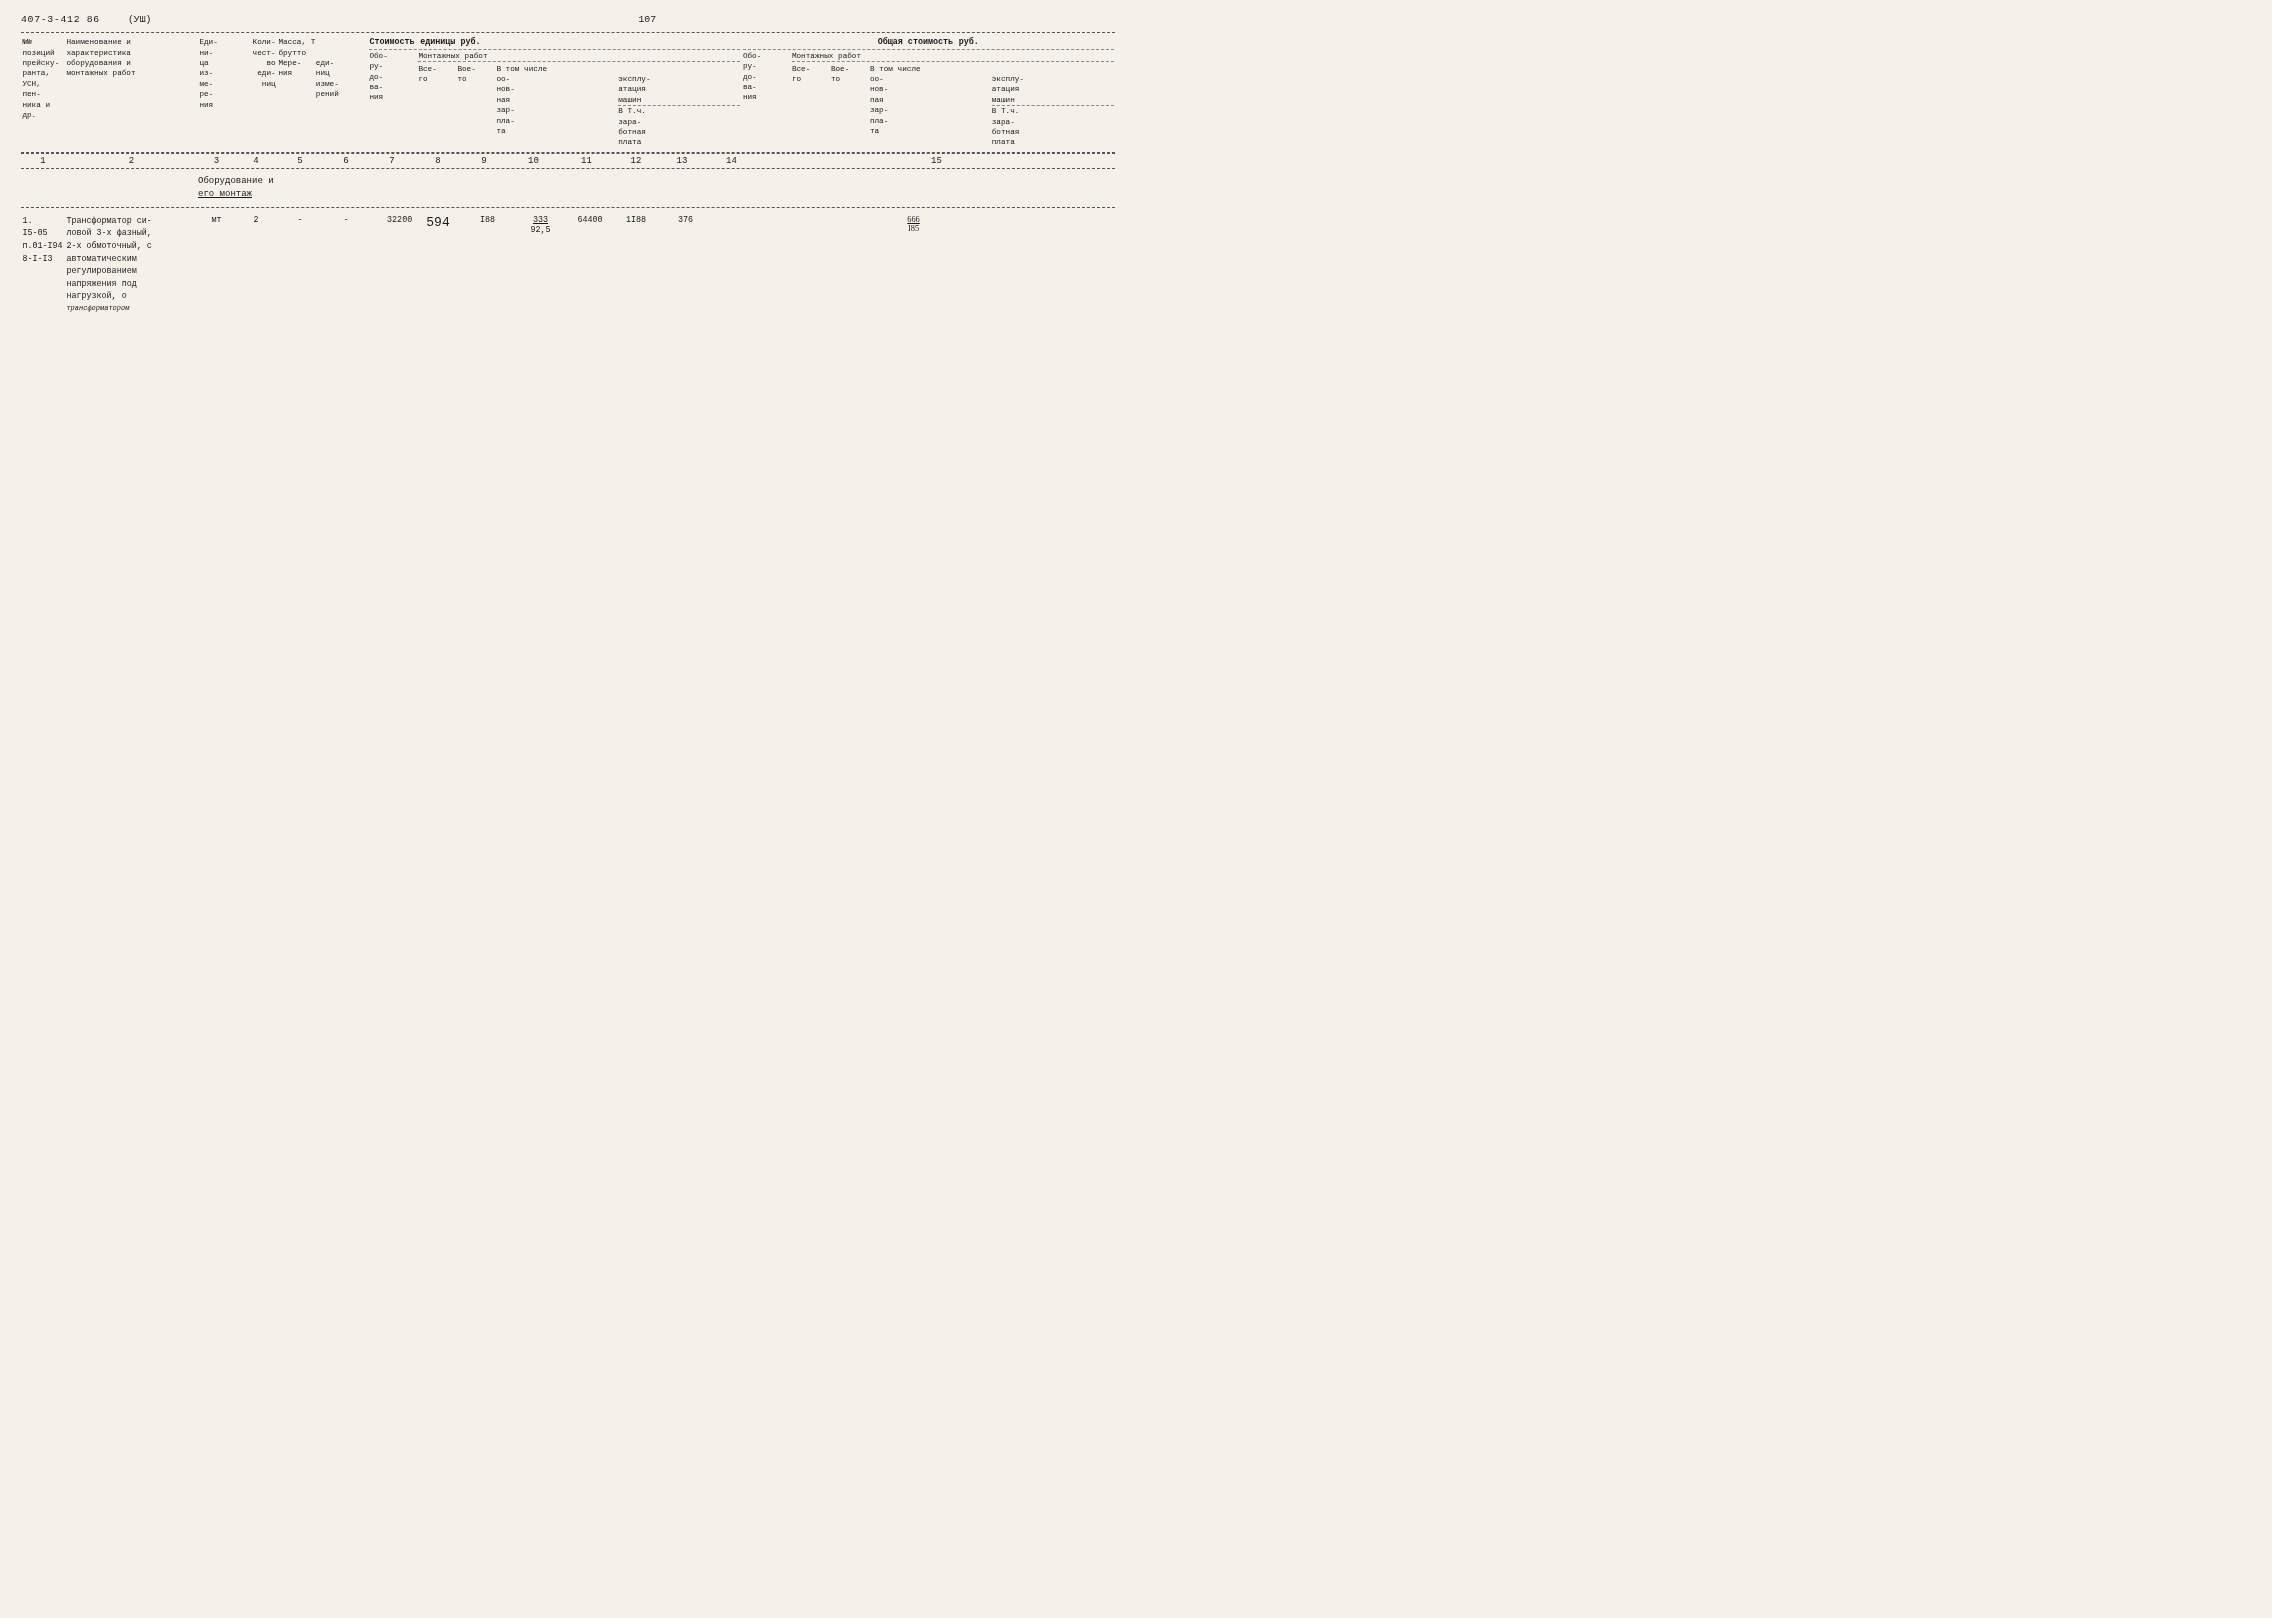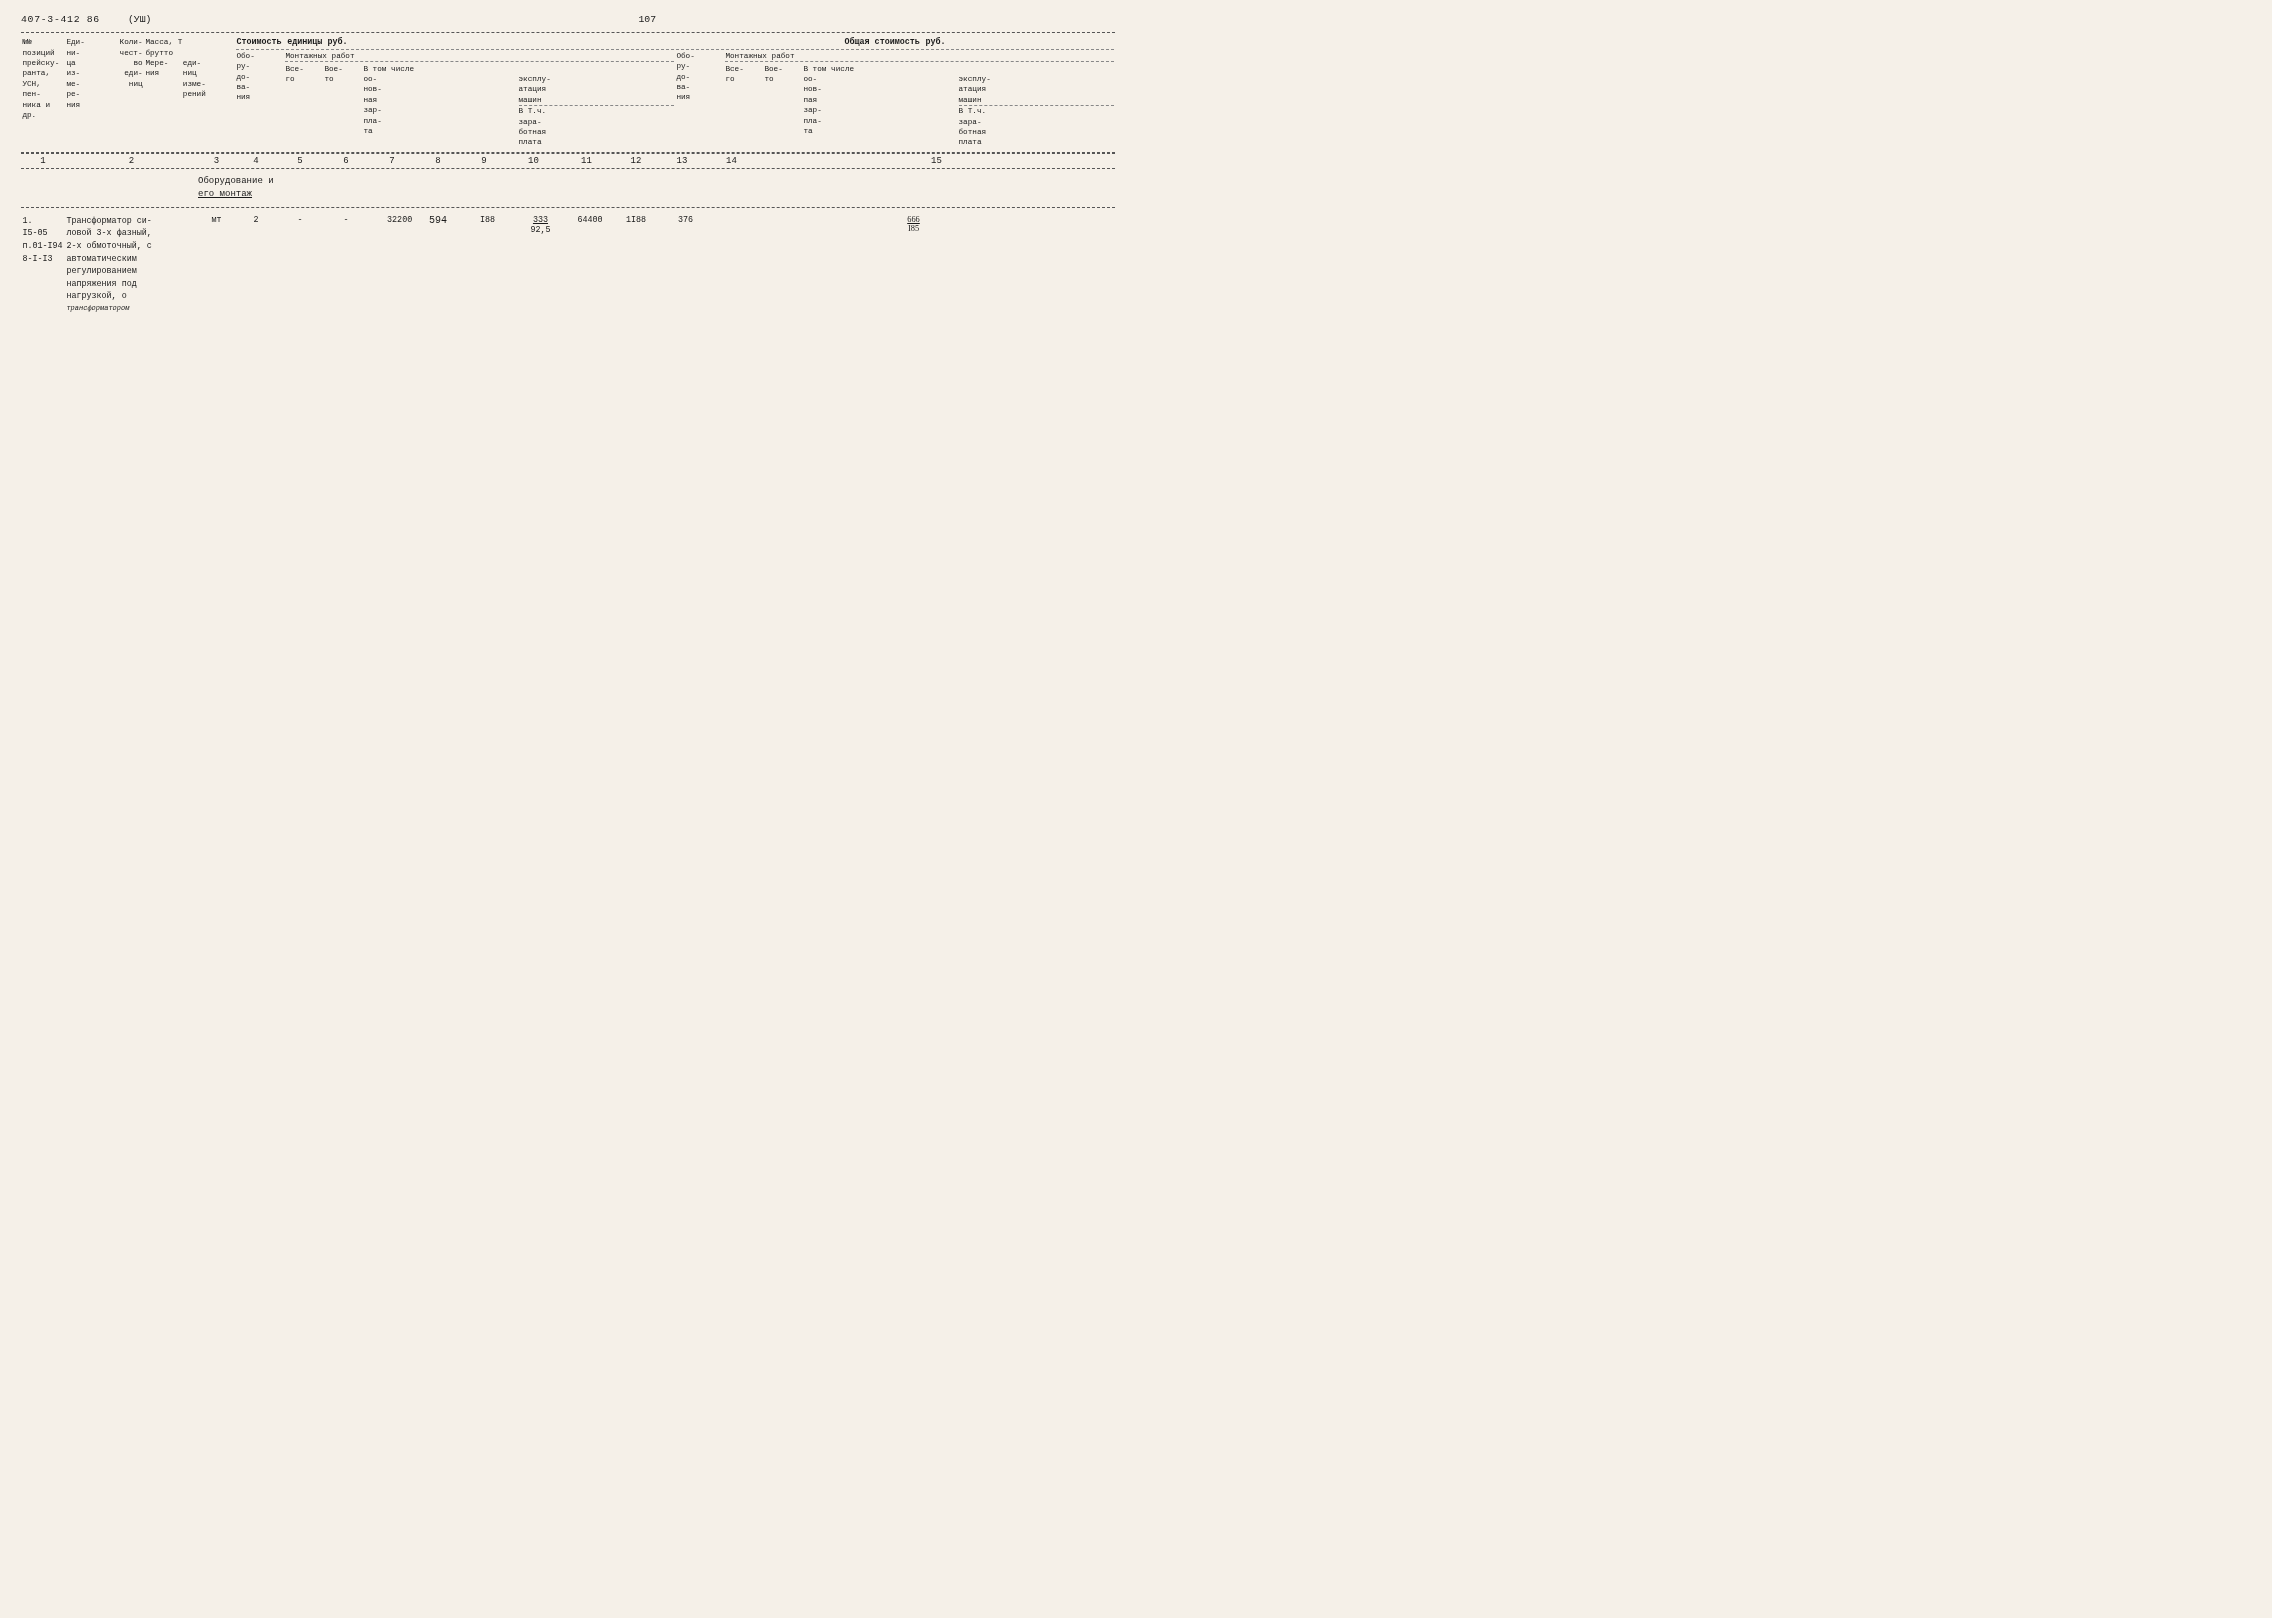--- a/index.html
+++ b/index.html
@@ -67,6 +67,12 @@
         <div>др.</div>
       </div>
 
+      <div style="width:133px; font-size:7.7px; line-height:1.35; padding:1.4px 1.4px;">
+        <div>Наименование и</div>
+        <div>характеристика</div>
+        <div>оборудования и</div>
+        <div>монтажных работ</div>
+      </div>
 
       <div style="width:37px; font-size:7.7px; line-height:1.35; padding:1.4px 1.4px;">
         <div>Еди-</div>

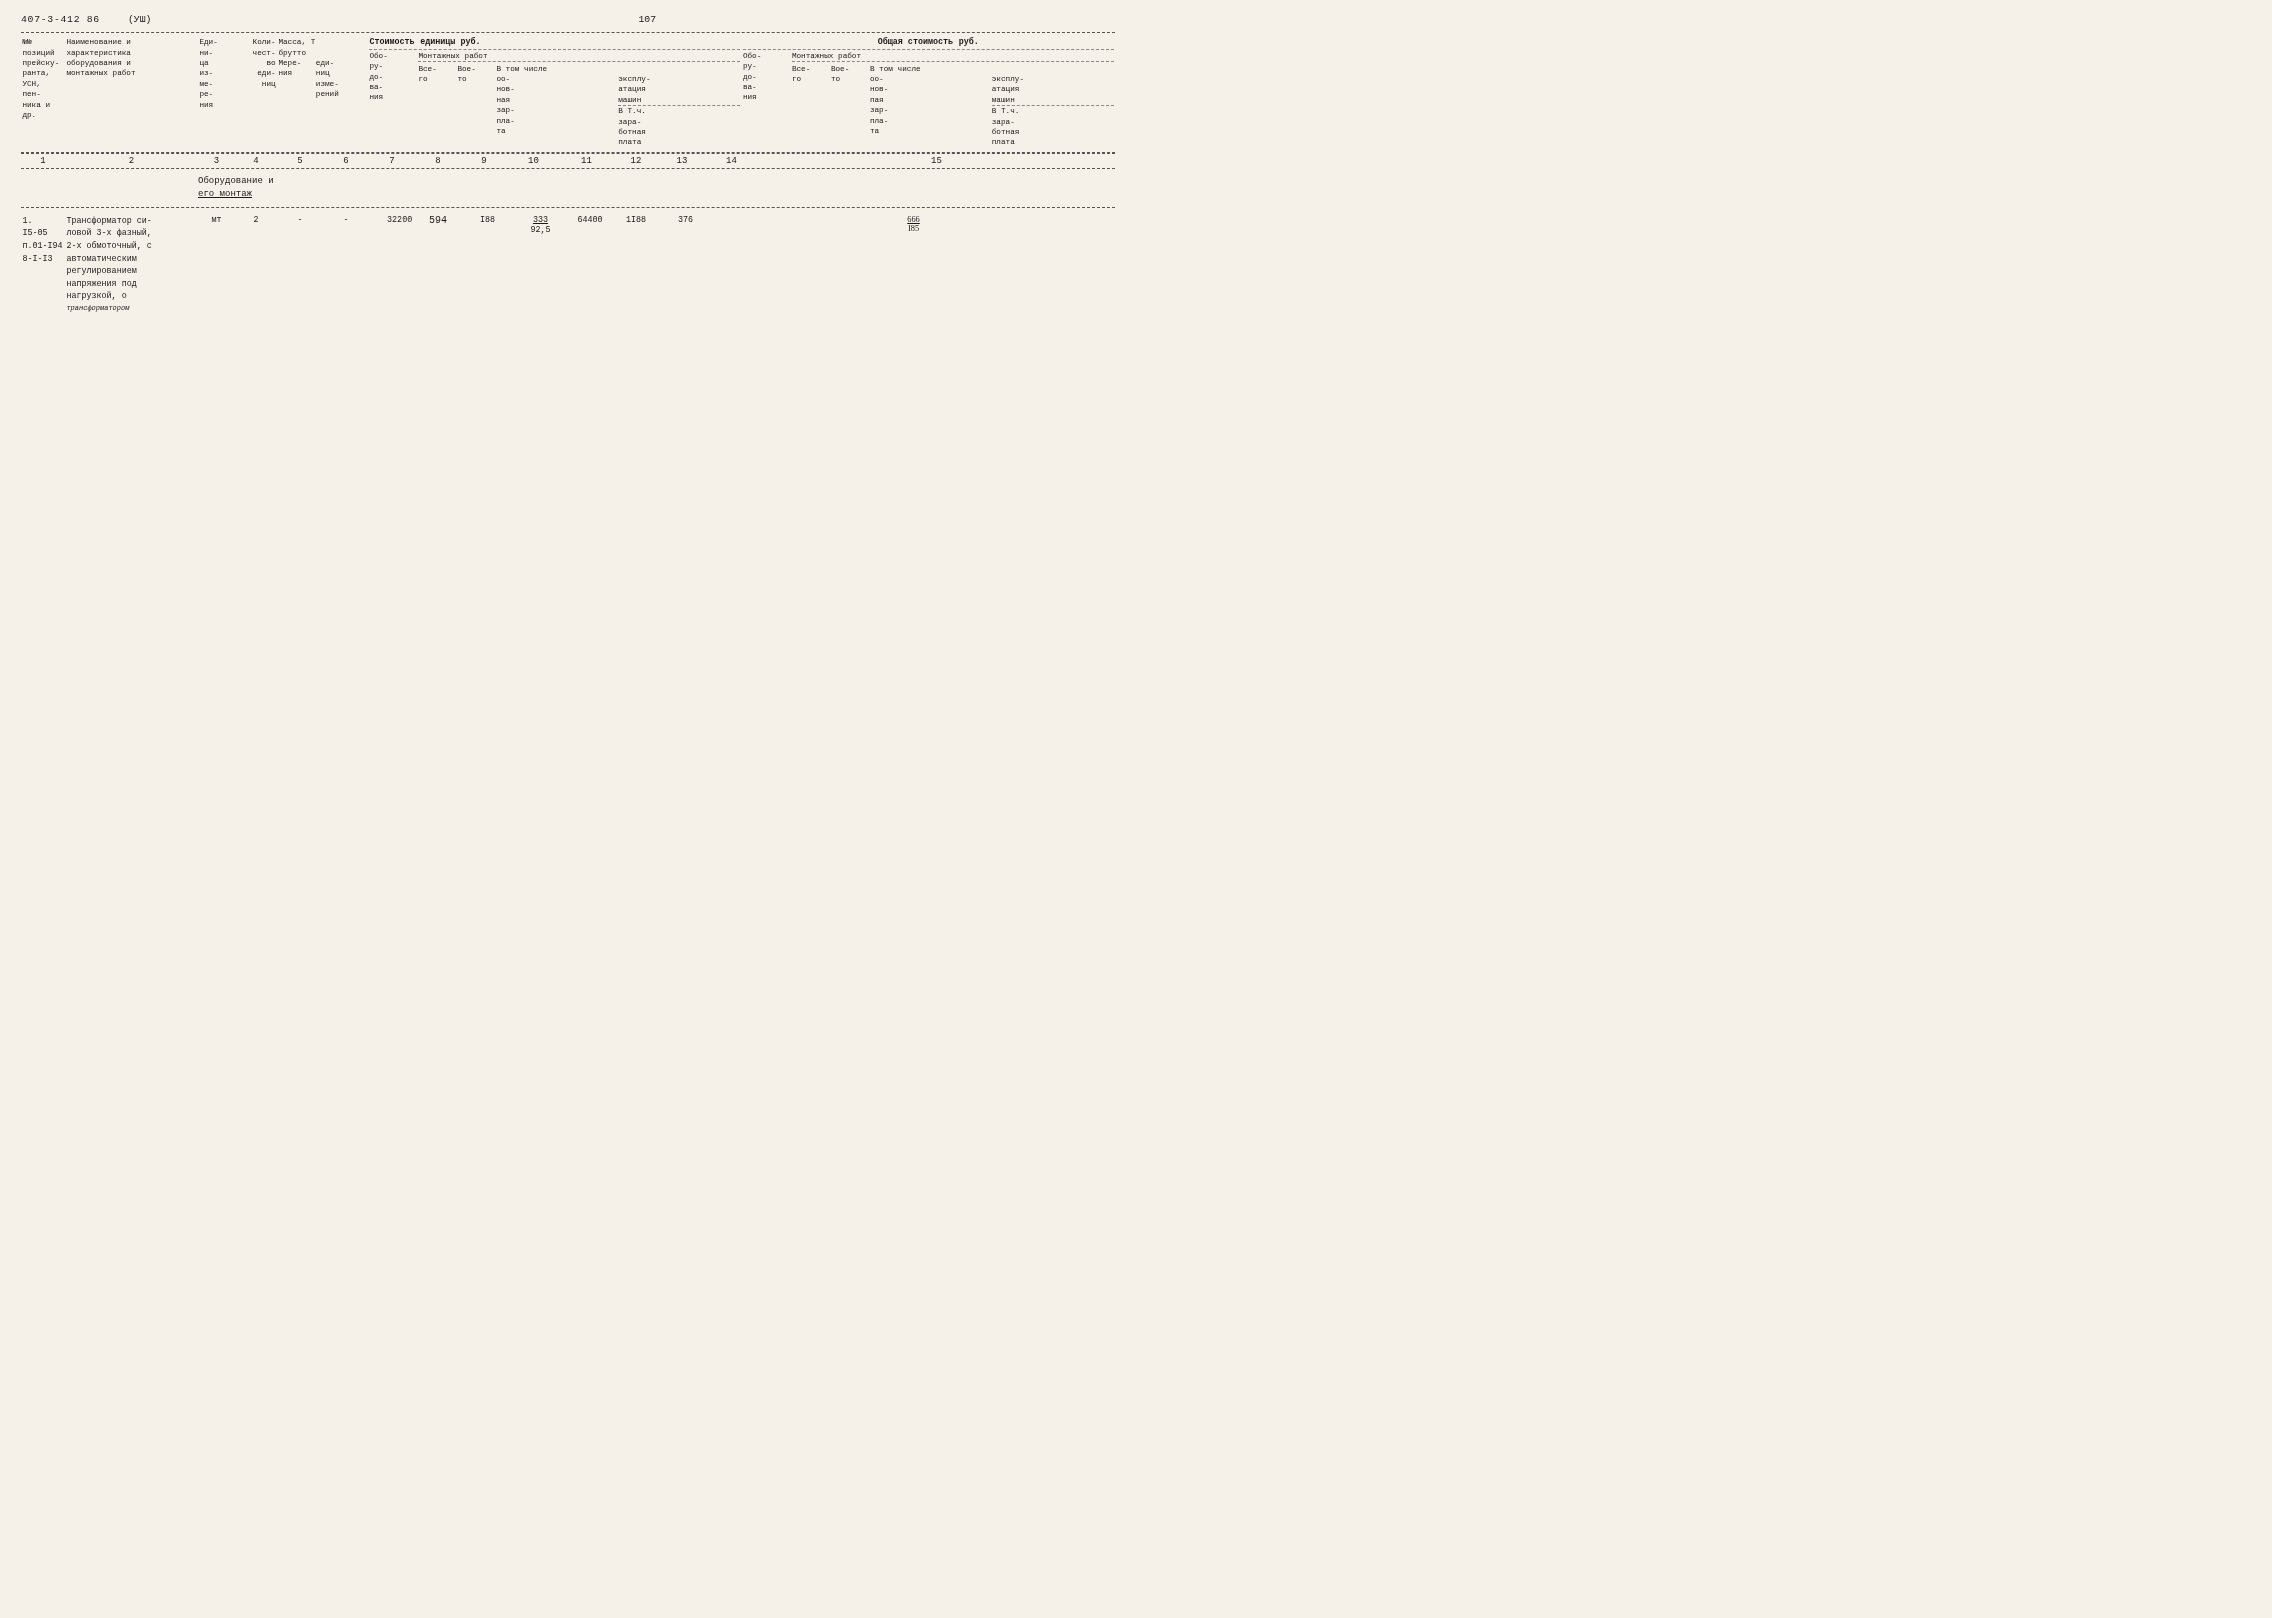--- a/index.html
+++ b/index.html
@@ -281,7 +281,7 @@
 
       <div style="width:46px; font-size:8.4px; text-align:right; padding:0.7px 2.8px;">32200</div>
 
-      <div style="width:46px; font-size:10px; text-align:center; padding:0.7px 1.4px;">594</div>
+      <div style="width:46px; font-size:13px; text-align:center; padding:0.7px 1.4px;">594</div>
 
       <div style="width:53px; font-size:8.4px; text-align:center; padding:0.7px 1.4px;">I88</div>
 

